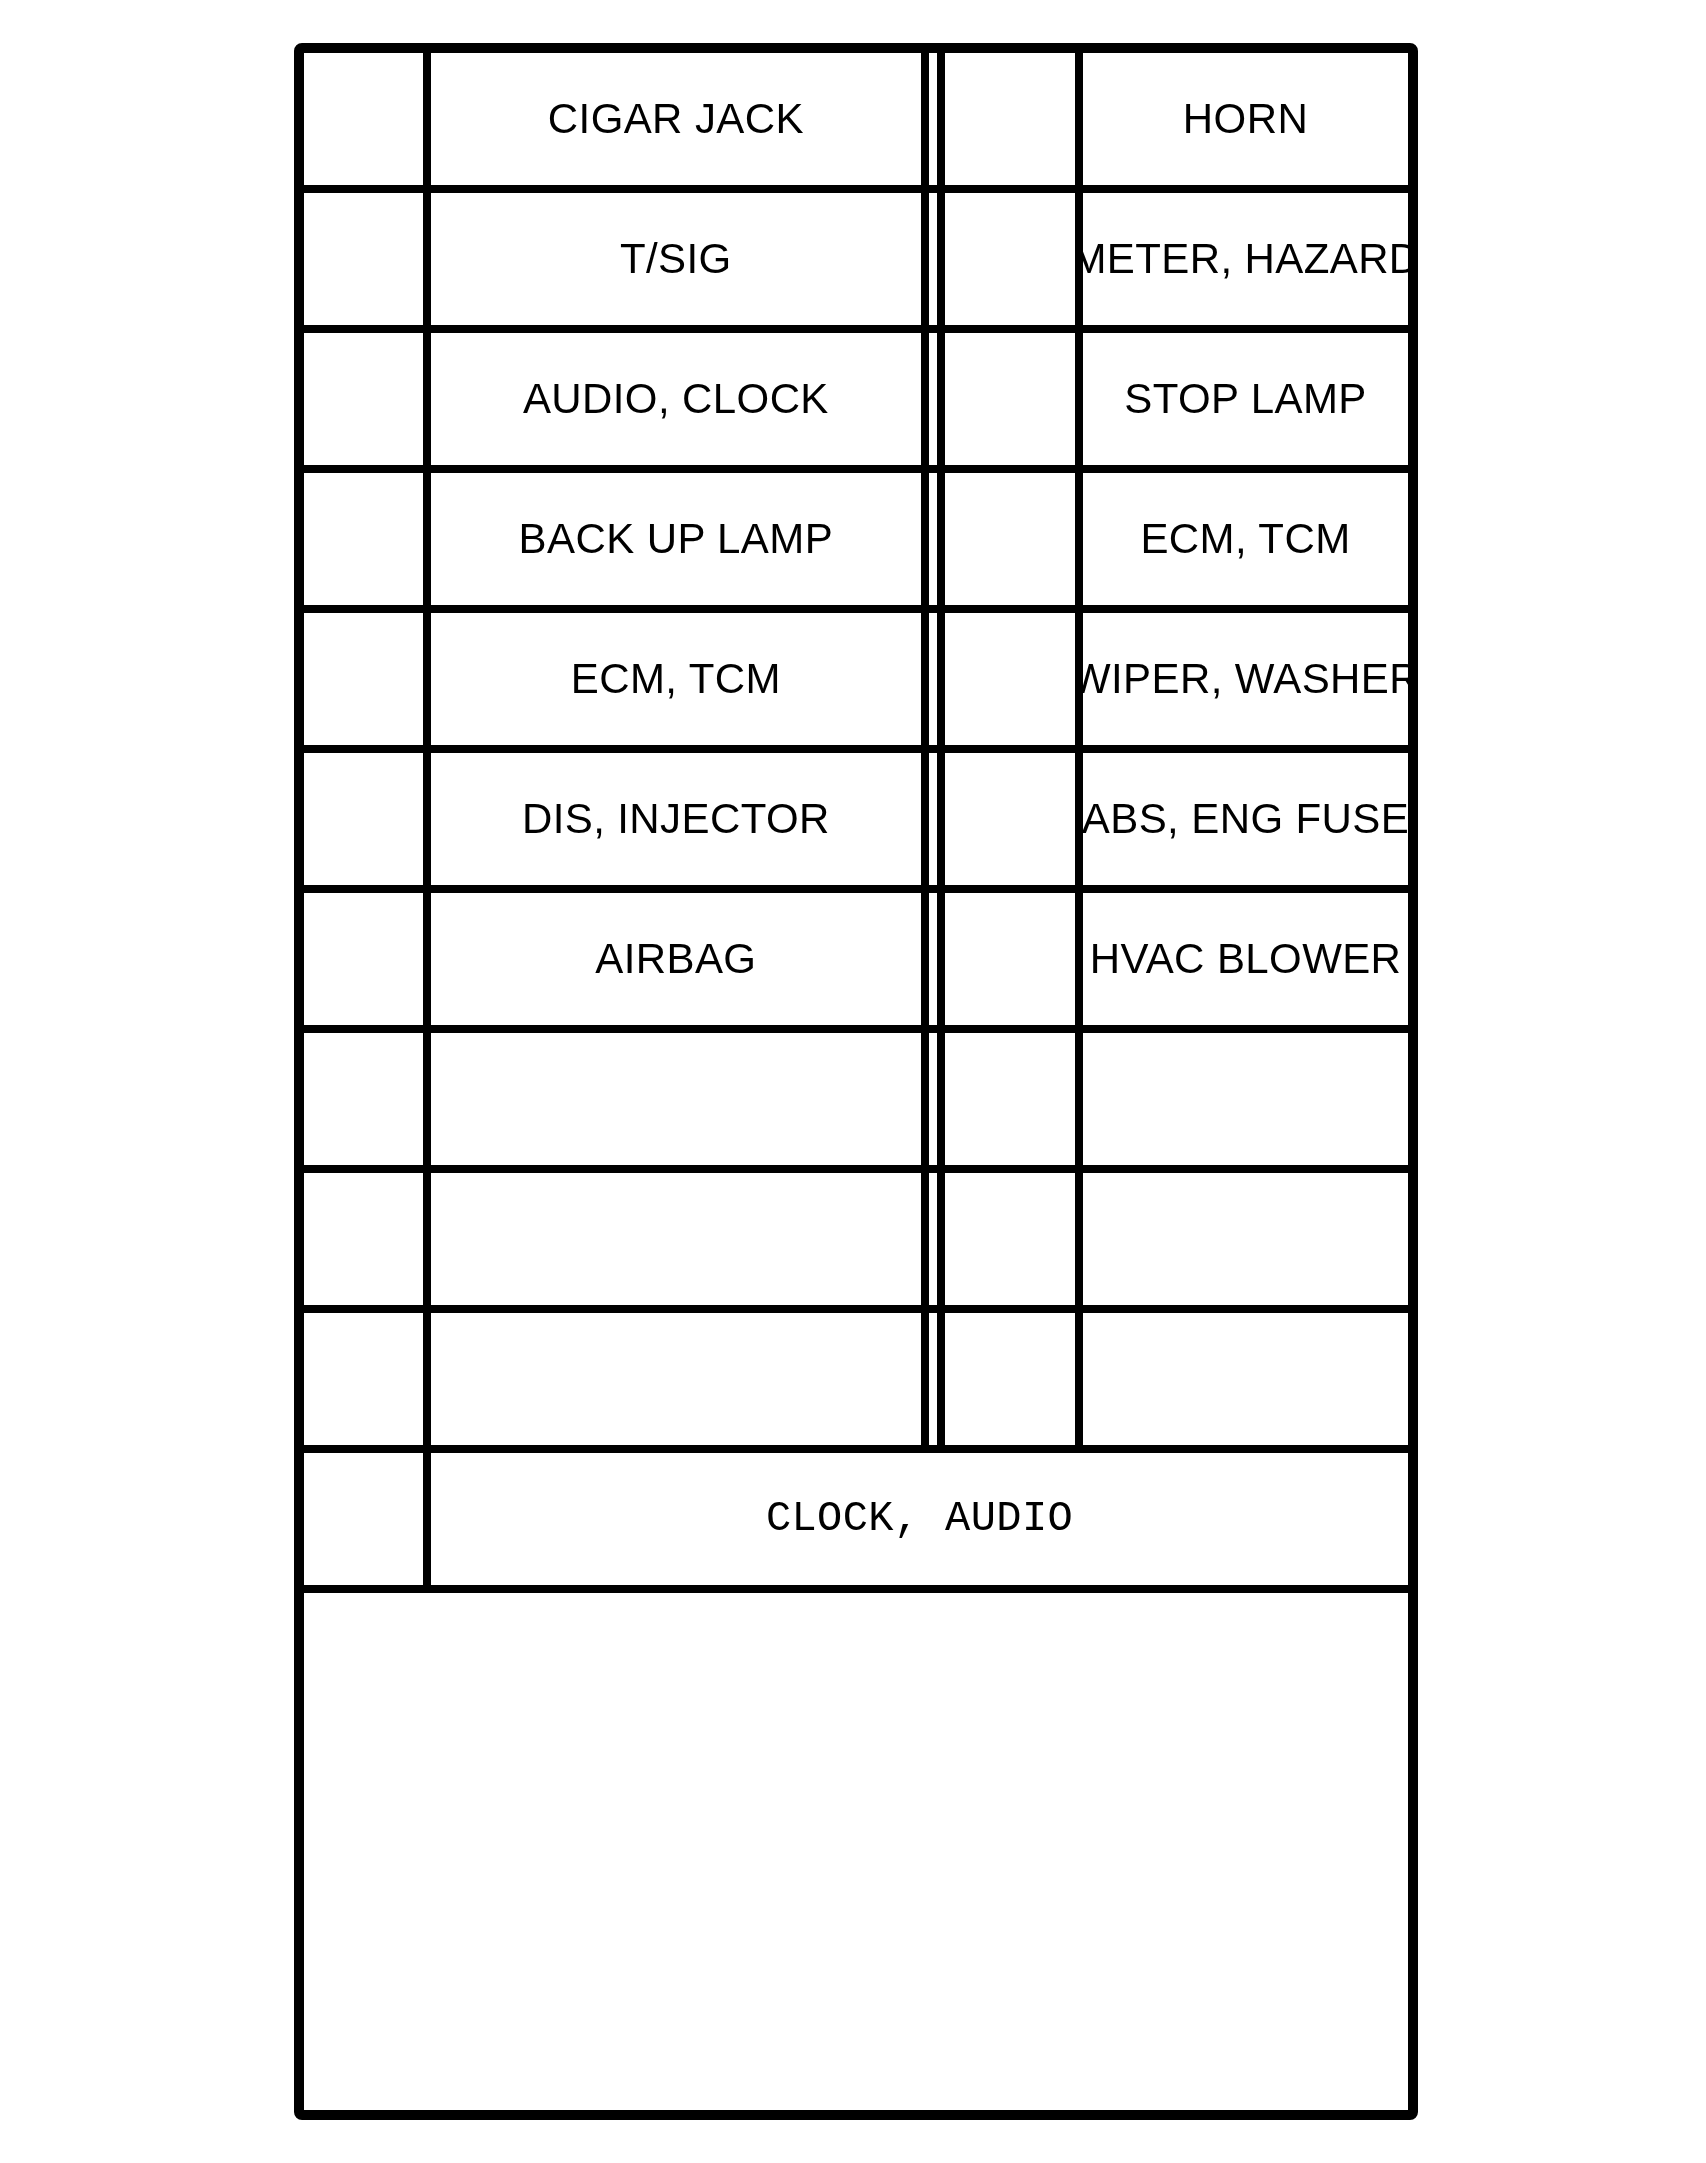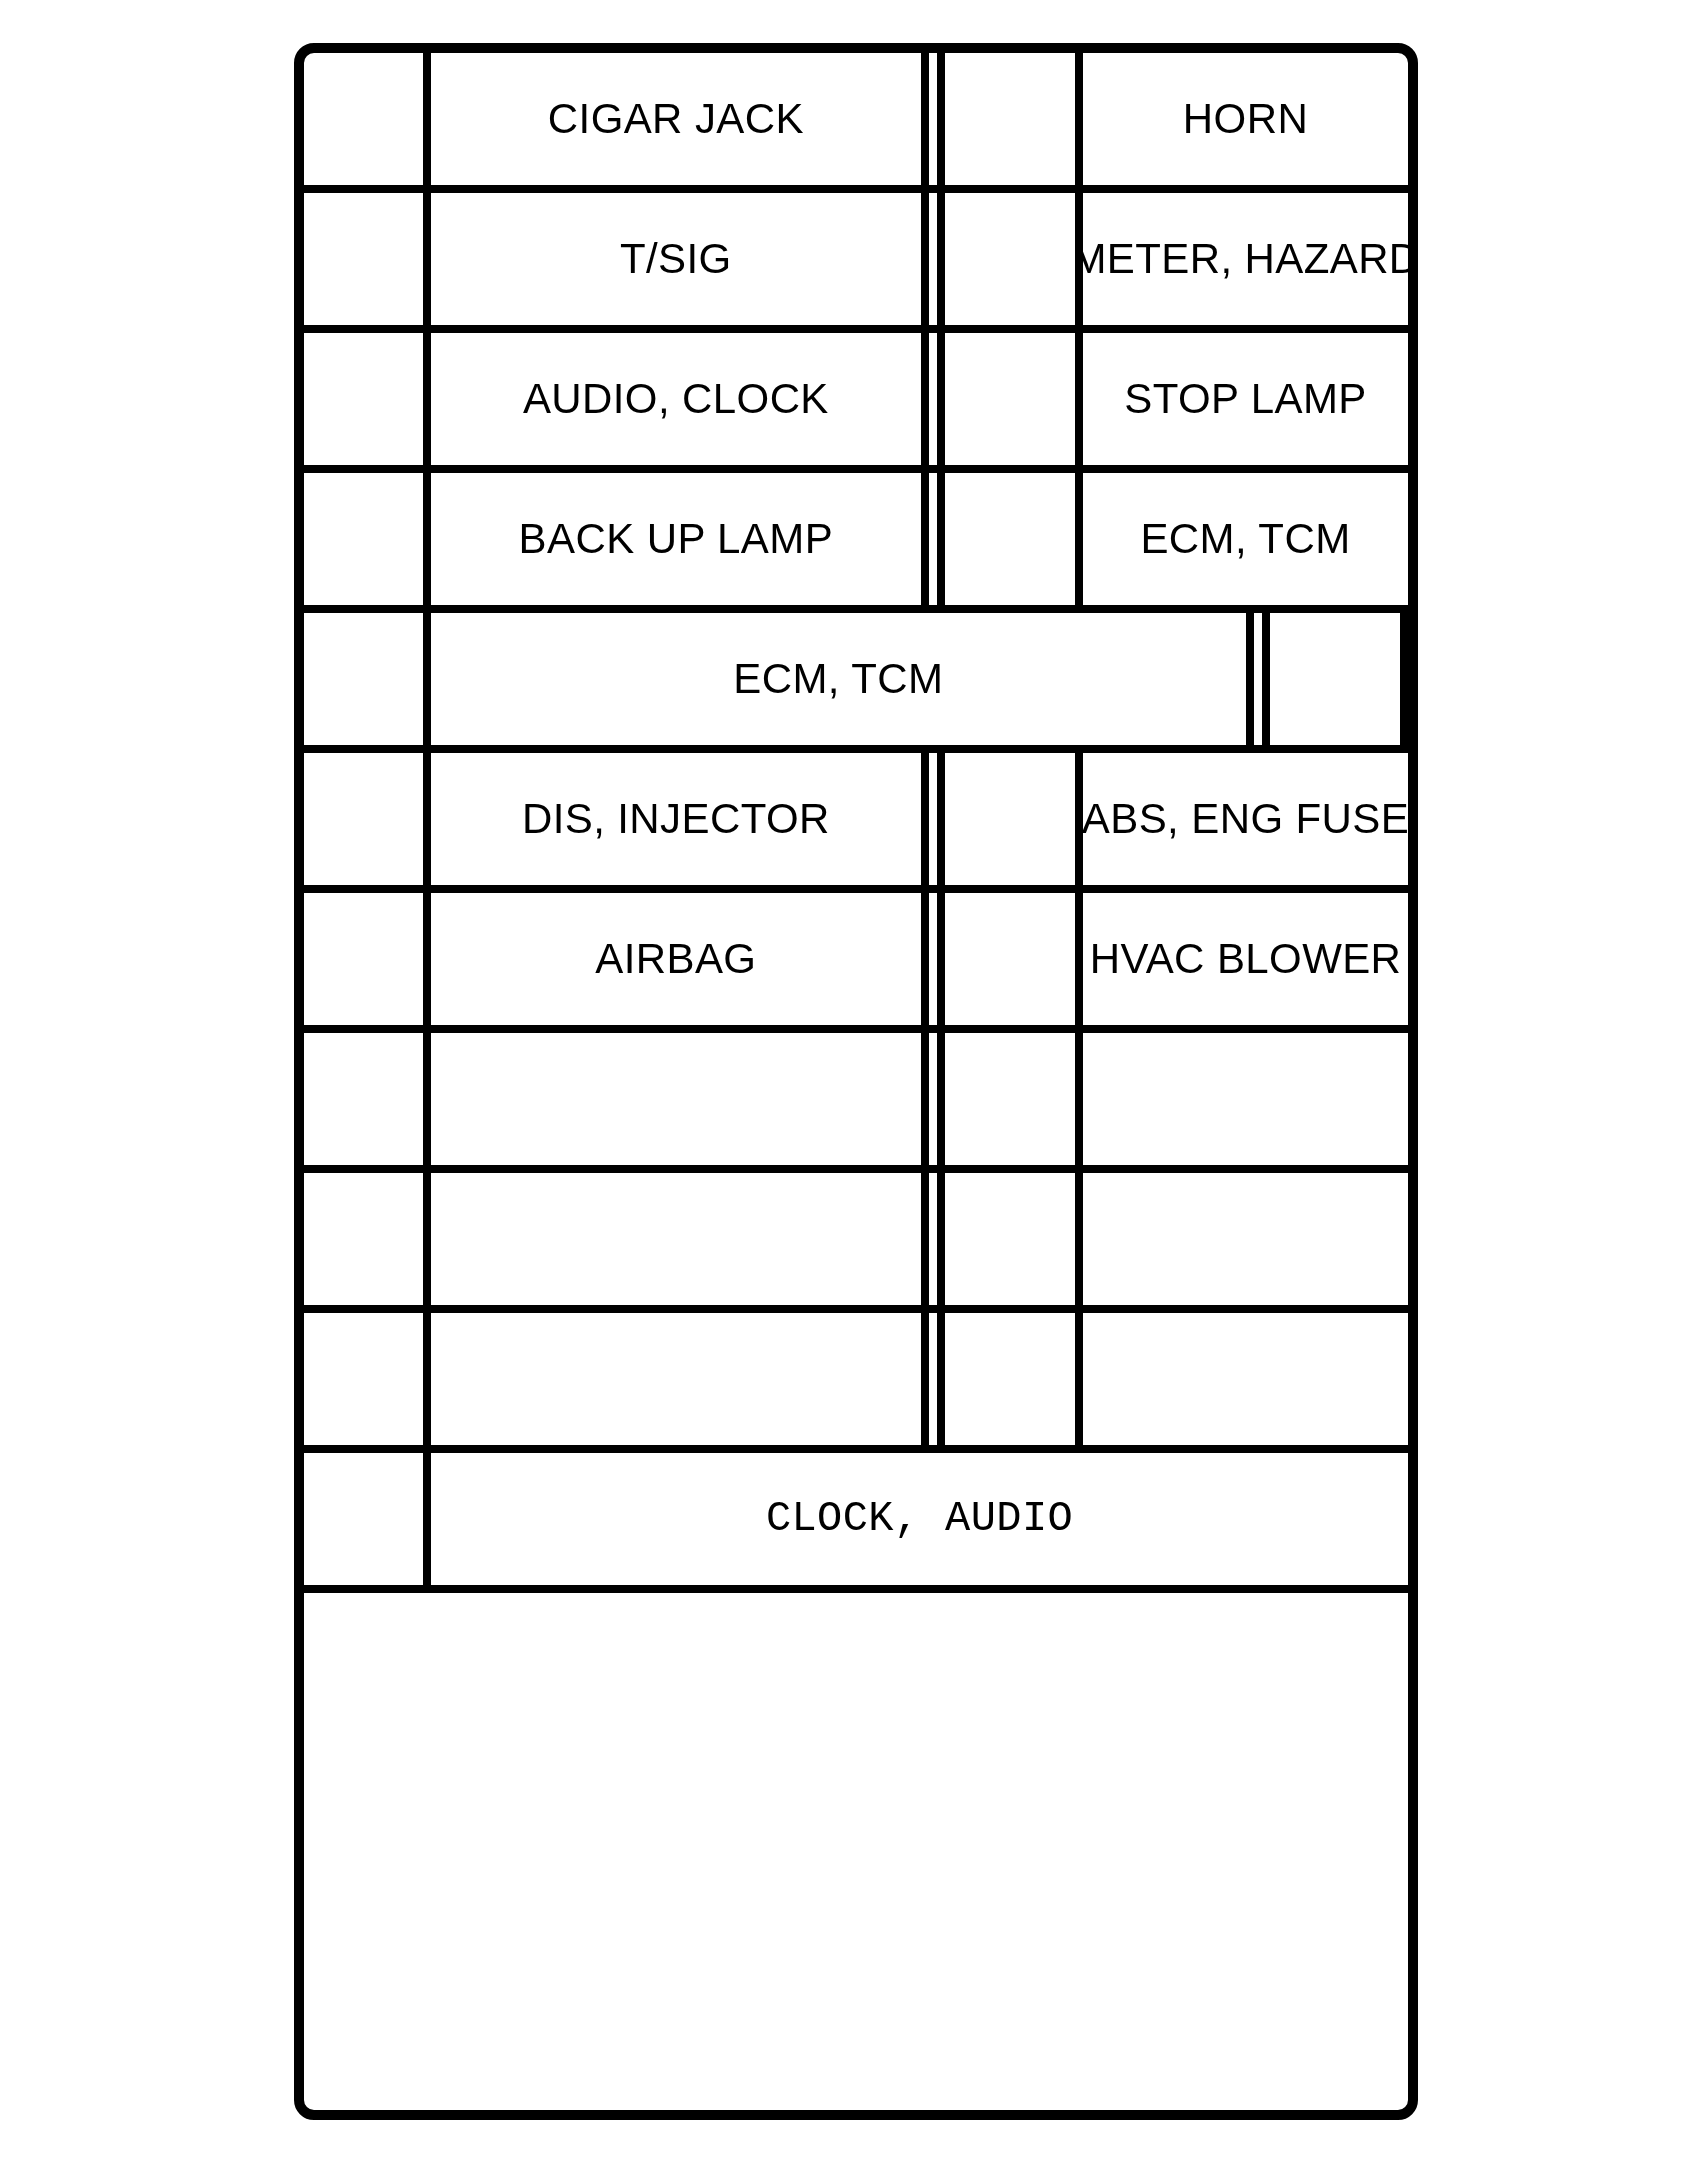--- a/index.html
+++ b/index.html
@@ -22,7 +22,7 @@
     width: 1124px;
     height: 2077px;
     border: 10px solid #000000;
-    border-radius: 20px;
+    border-radius: 8px;
     box-sizing: border-box;
     background: #ffffff;
   }

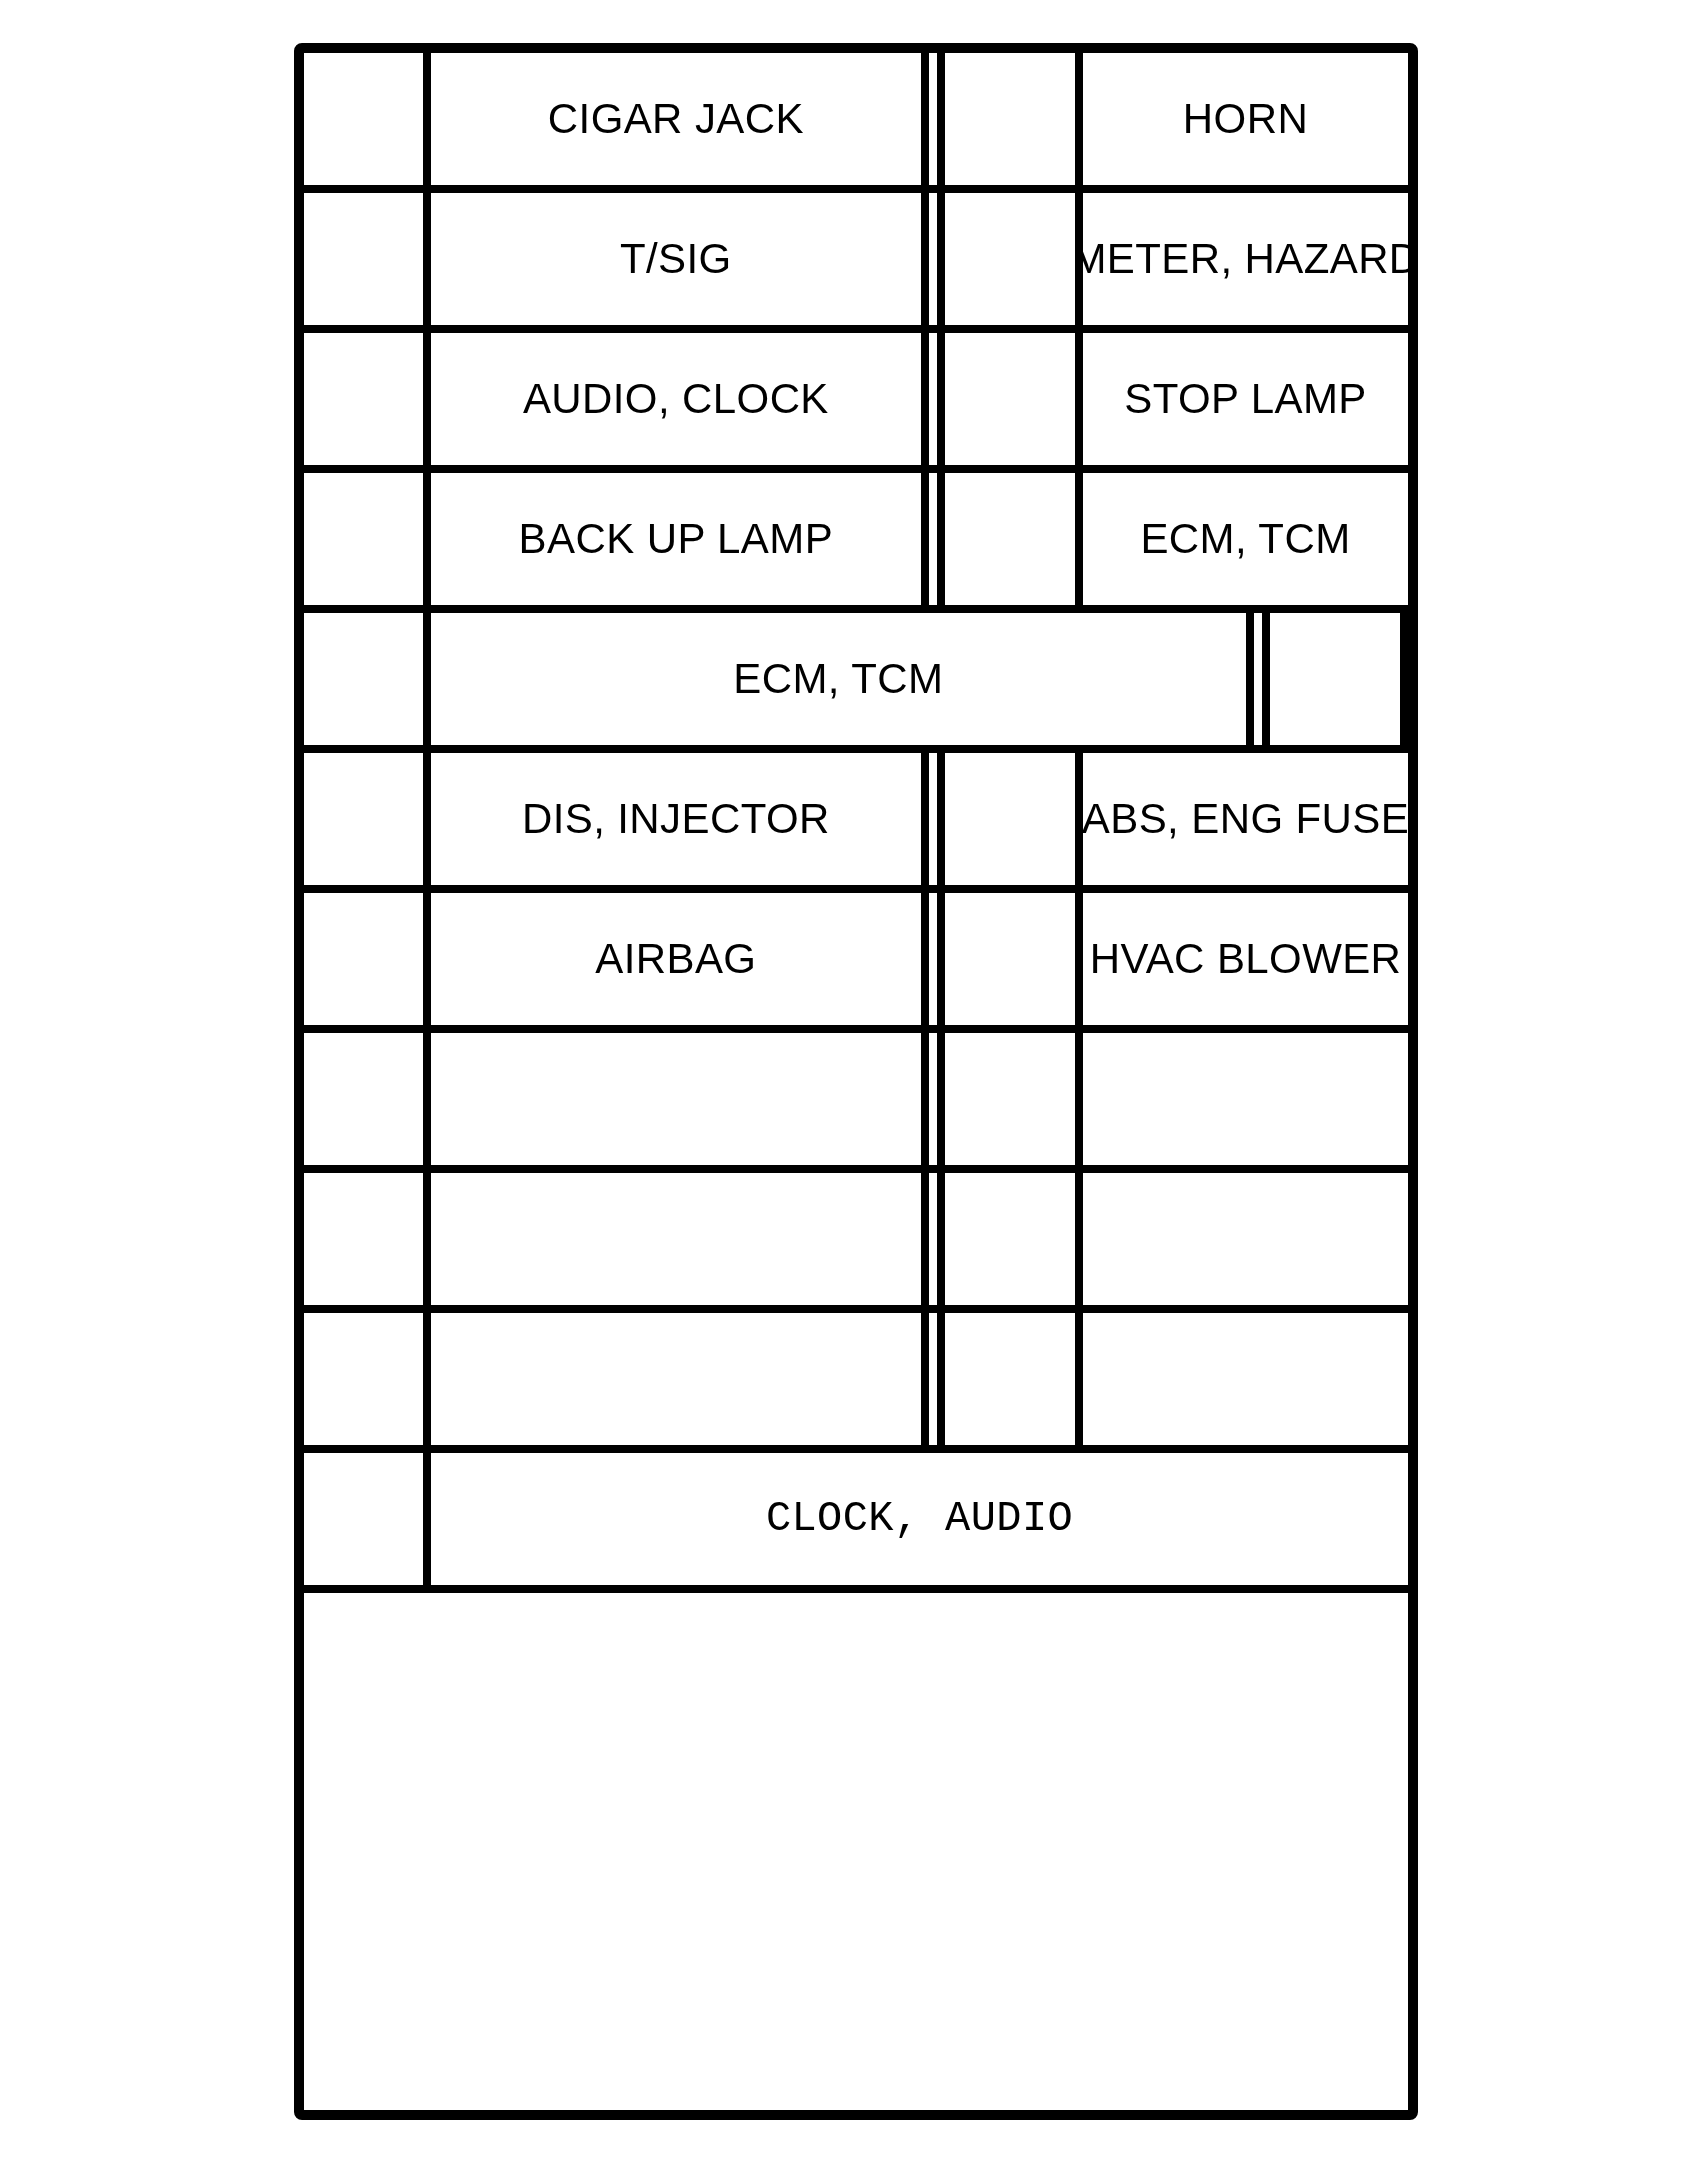--- a/index.html
+++ b/index.html
@@ -125,6 +125,7 @@
       <div class="cell c-label-l vline-l">ECM, TCM</div>
       <div class="cell c-gap vline-gapleft"></div>
       <div class="cell c-fuse-r vline-r"></div>
+      <div class="cell c-label-r">WIPER, WASHER</div>
     </div>
 
     <div class="row r-std">

